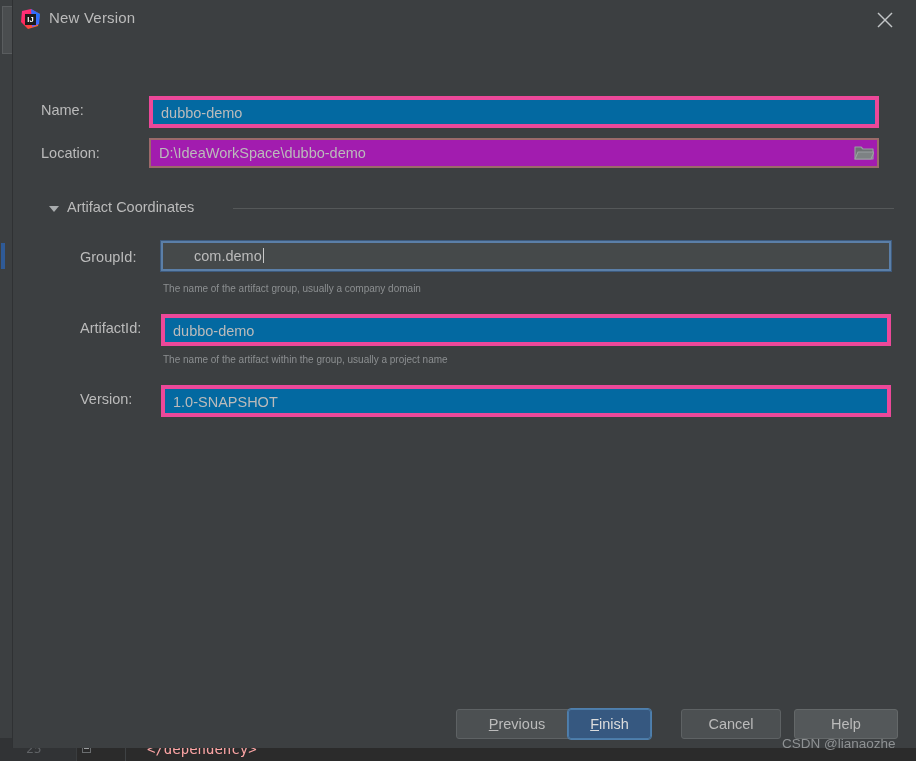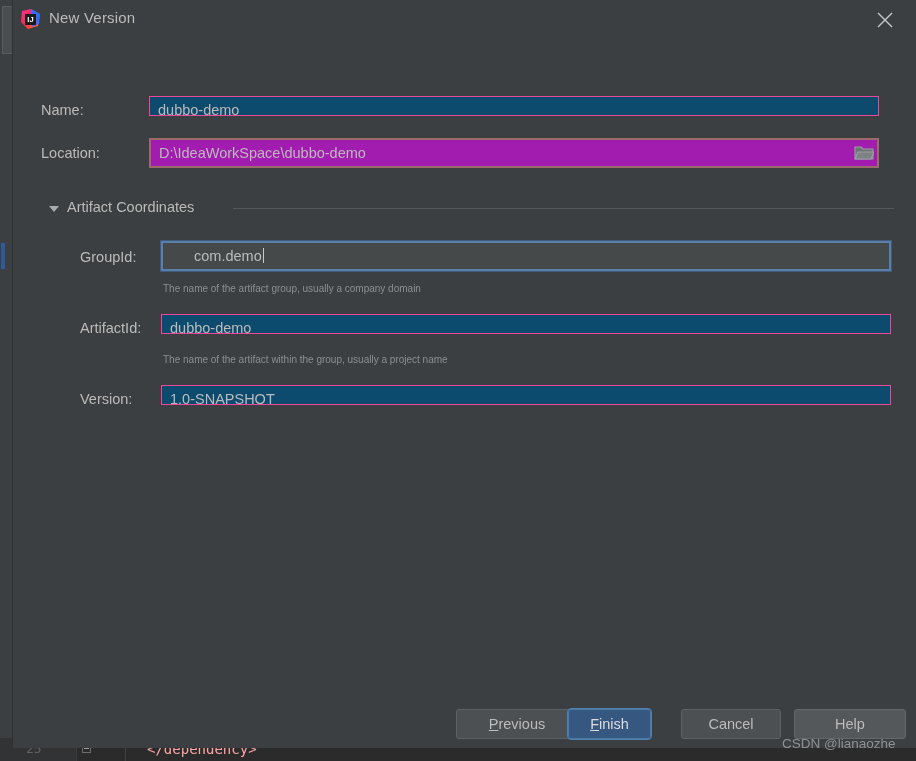--- a/index.html
+++ b/index.html
@@ -150,9 +150,9 @@
   .field {
     position: absolute;
     box-sizing: border-box;
-    background: #0c4a6e;
-    border: 1px solid #ec4899;
-    height: 20px;
+    background: #0369a1;
+    border: 4px solid #ec4899;
+    height: 32px;
     font-size: 14.5px;
     color: #bbbbbb;
     line-height: 26px;

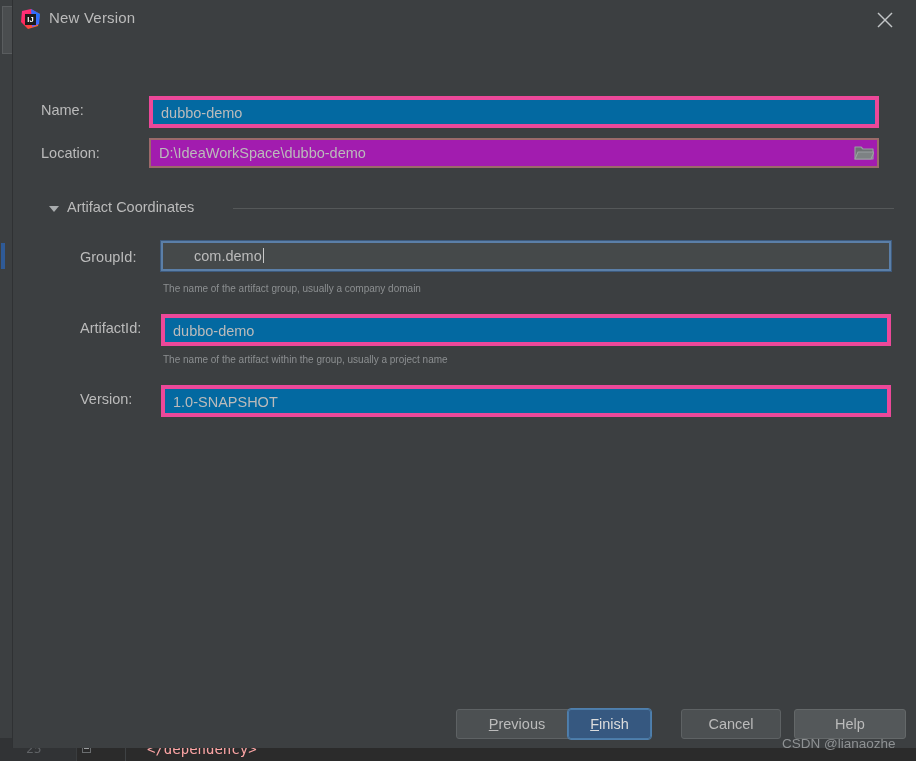--- a/index.html
+++ b/index.html
@@ -339,7 +339,7 @@
 
     <div class="btn" style="left:668px; top:709px; width:100px;">Cancel</div>
 
-    <div class="btn help" style="left:781px; top:709px; width:112px;">Help</div>
+    <div class="btn help" style="left:781px; top:709px; width:104px;">Help</div>
   </div>
 </div>
 

